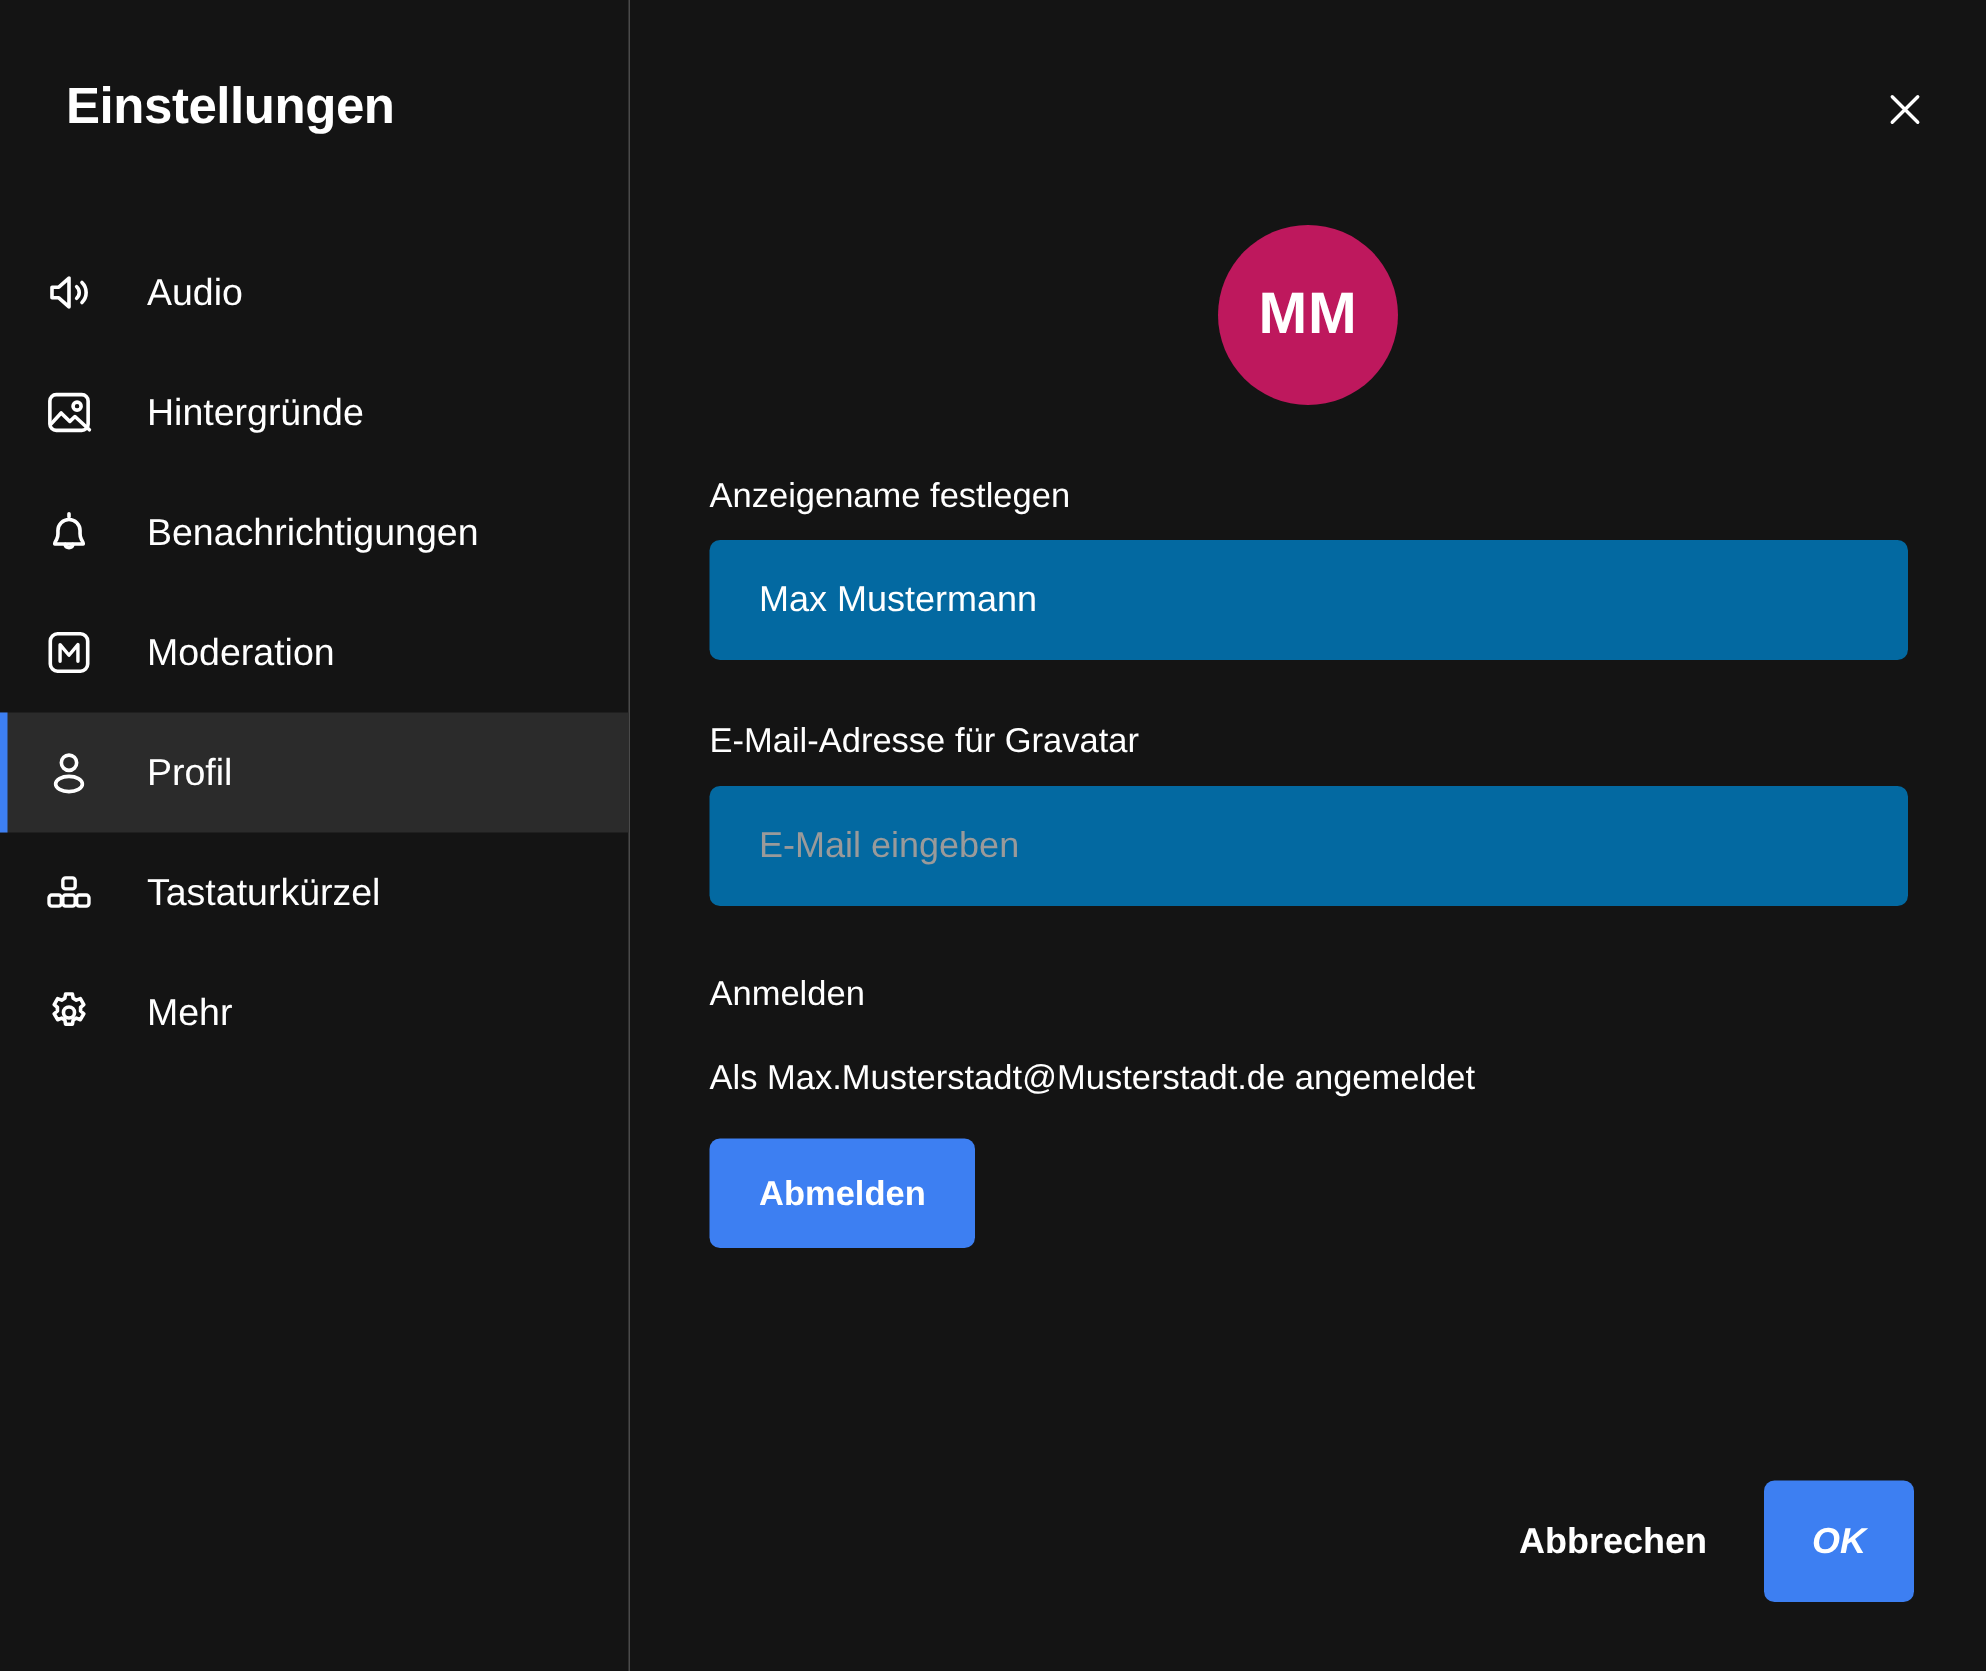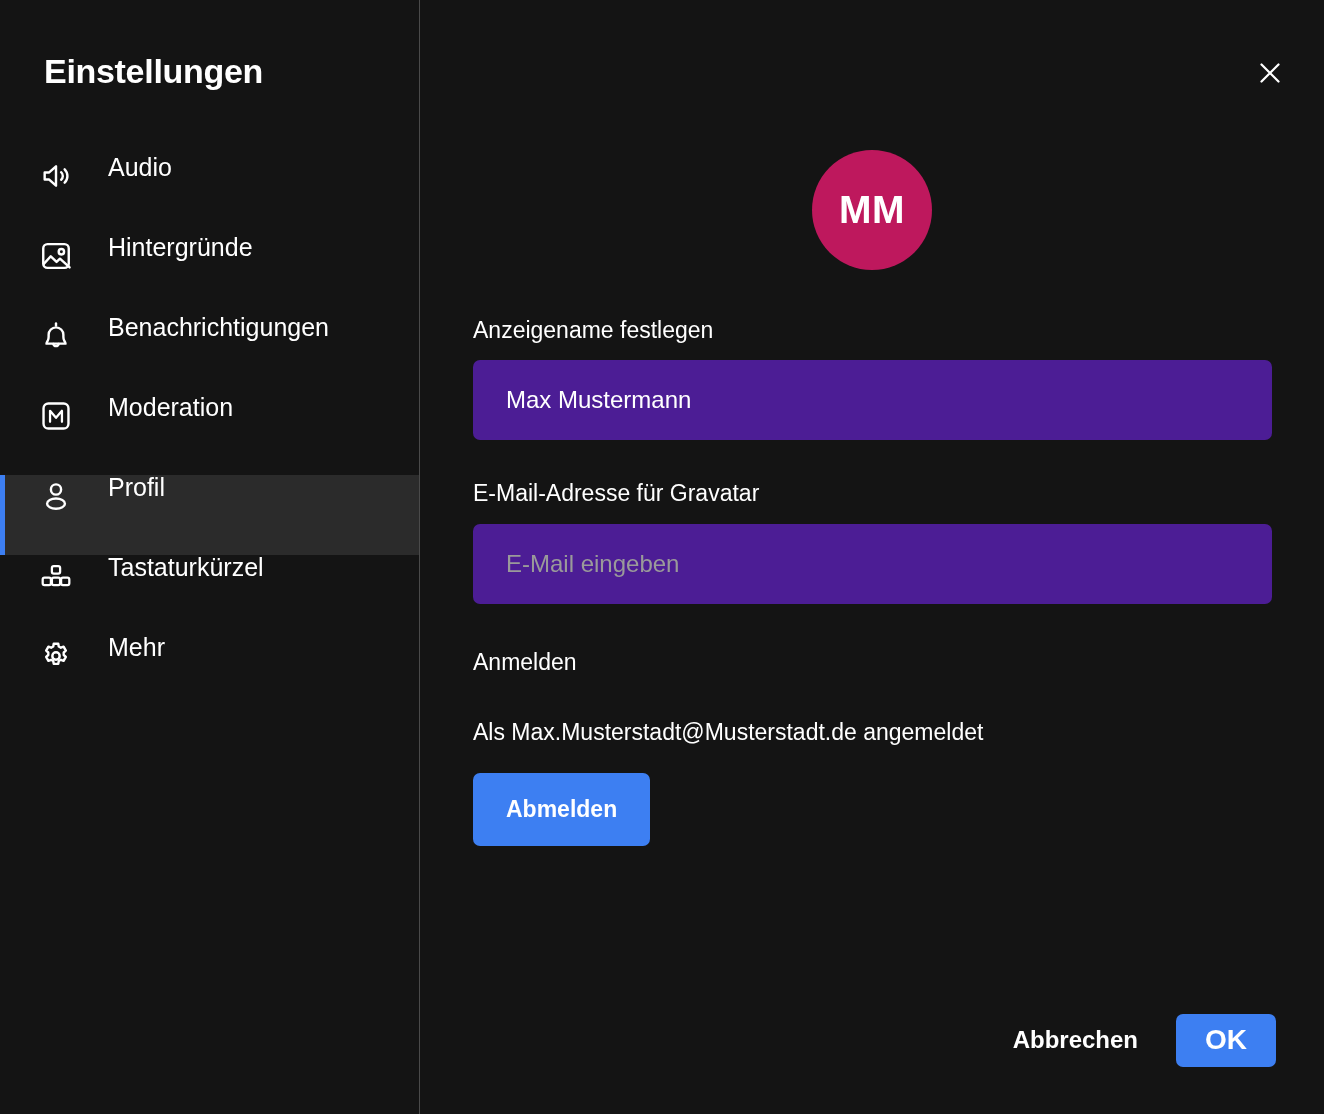--- a/index.html
+++ b/index.html
@@ -46,8 +46,9 @@
 
   .nav-item {
     display: flex;
+    align-items: center;
     height: 80px;
-    padding-left: 35px;
+    padding-left: 25px;
     position: relative;
     cursor: pointer;
     background: transparent;

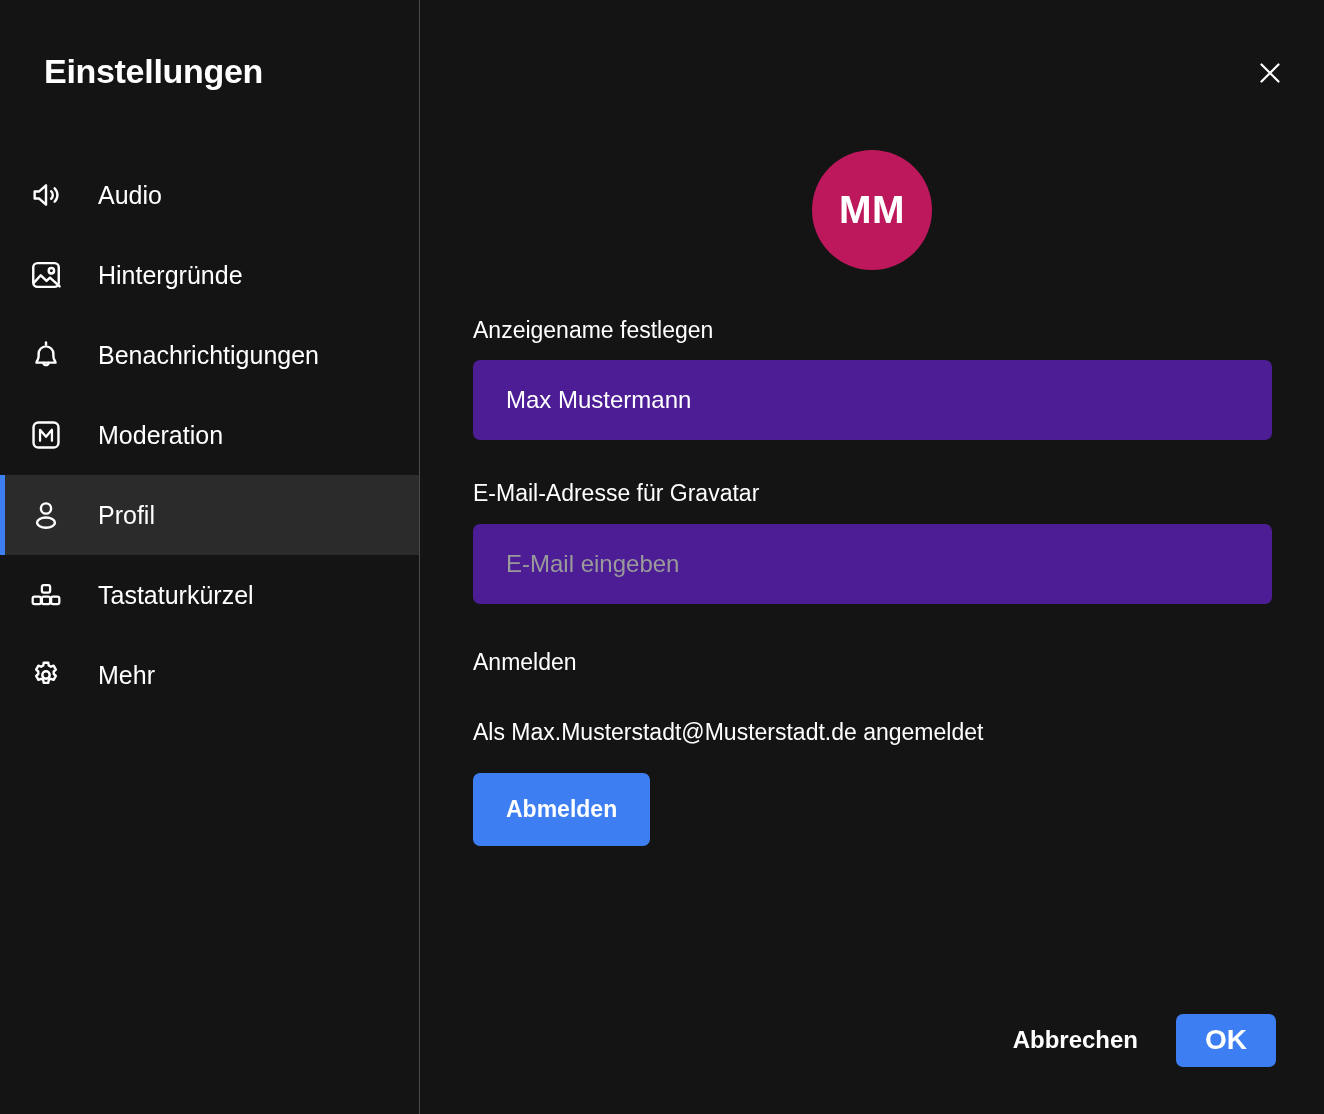--- a/index.html
+++ b/index.html
@@ -146,7 +146,7 @@
   .text-input {
     width: 100%;
     height: 80px;
-    background: #4c1d95;
+    background: #0369a1;
     border: none;
     border-radius: 7px;
     color: #ffffff;

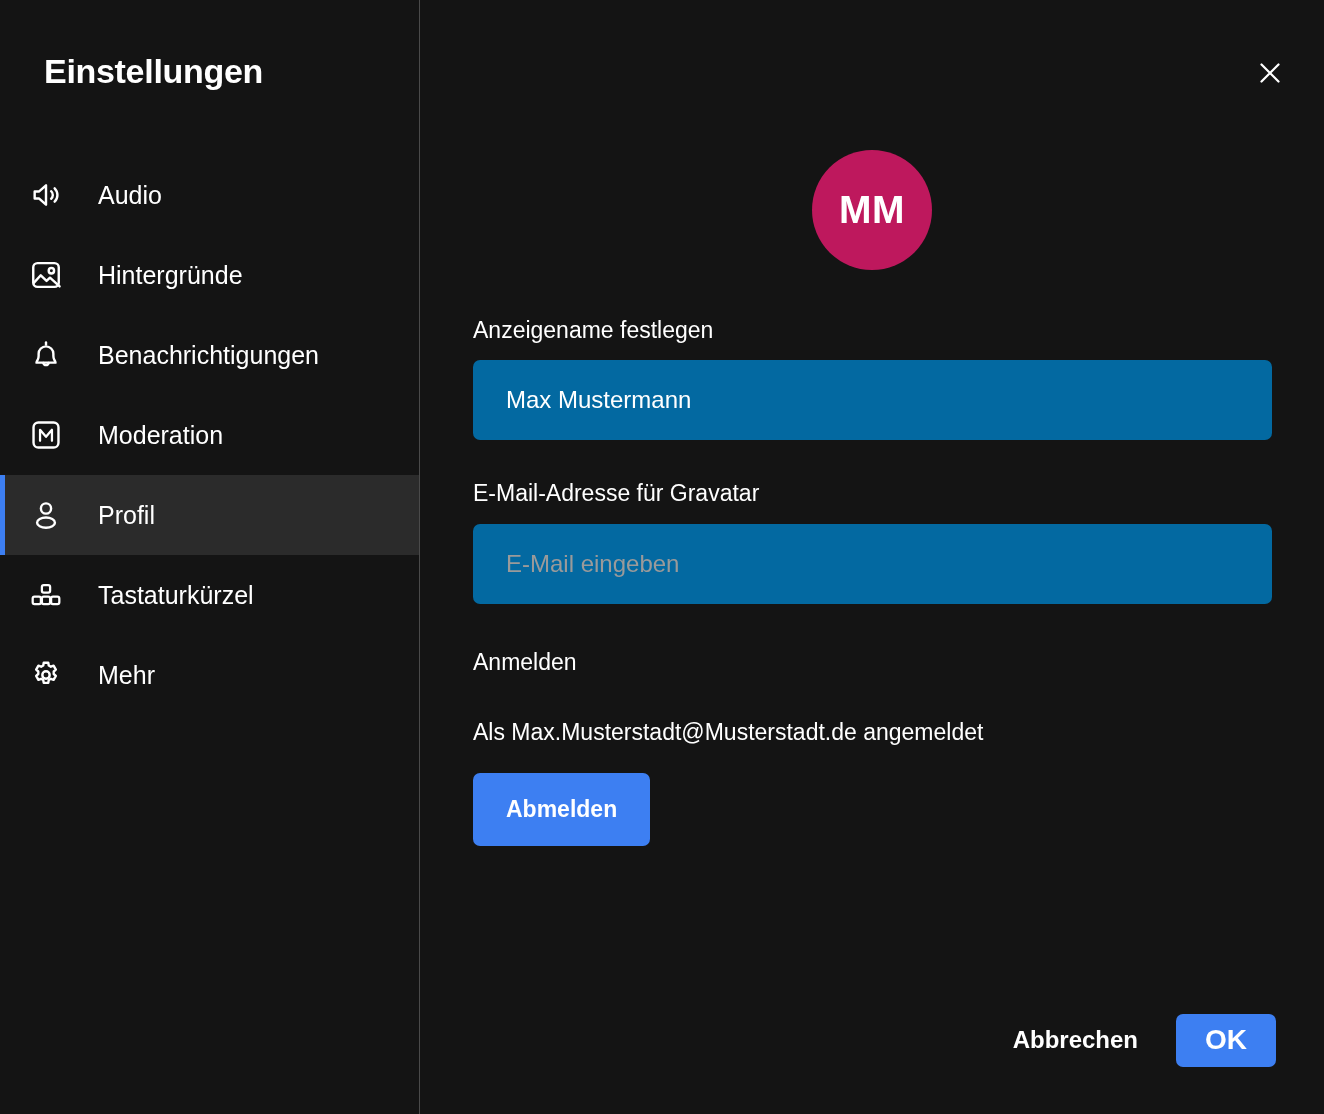--- a/index.html
+++ b/index.html
@@ -166,7 +166,7 @@
   #signin-heading {
     font-size: 23px;
     color: #ffffff;
-    margin-bottom: 43px;
+    margin-bottom: 29px;
   }
 
   #signin-status {

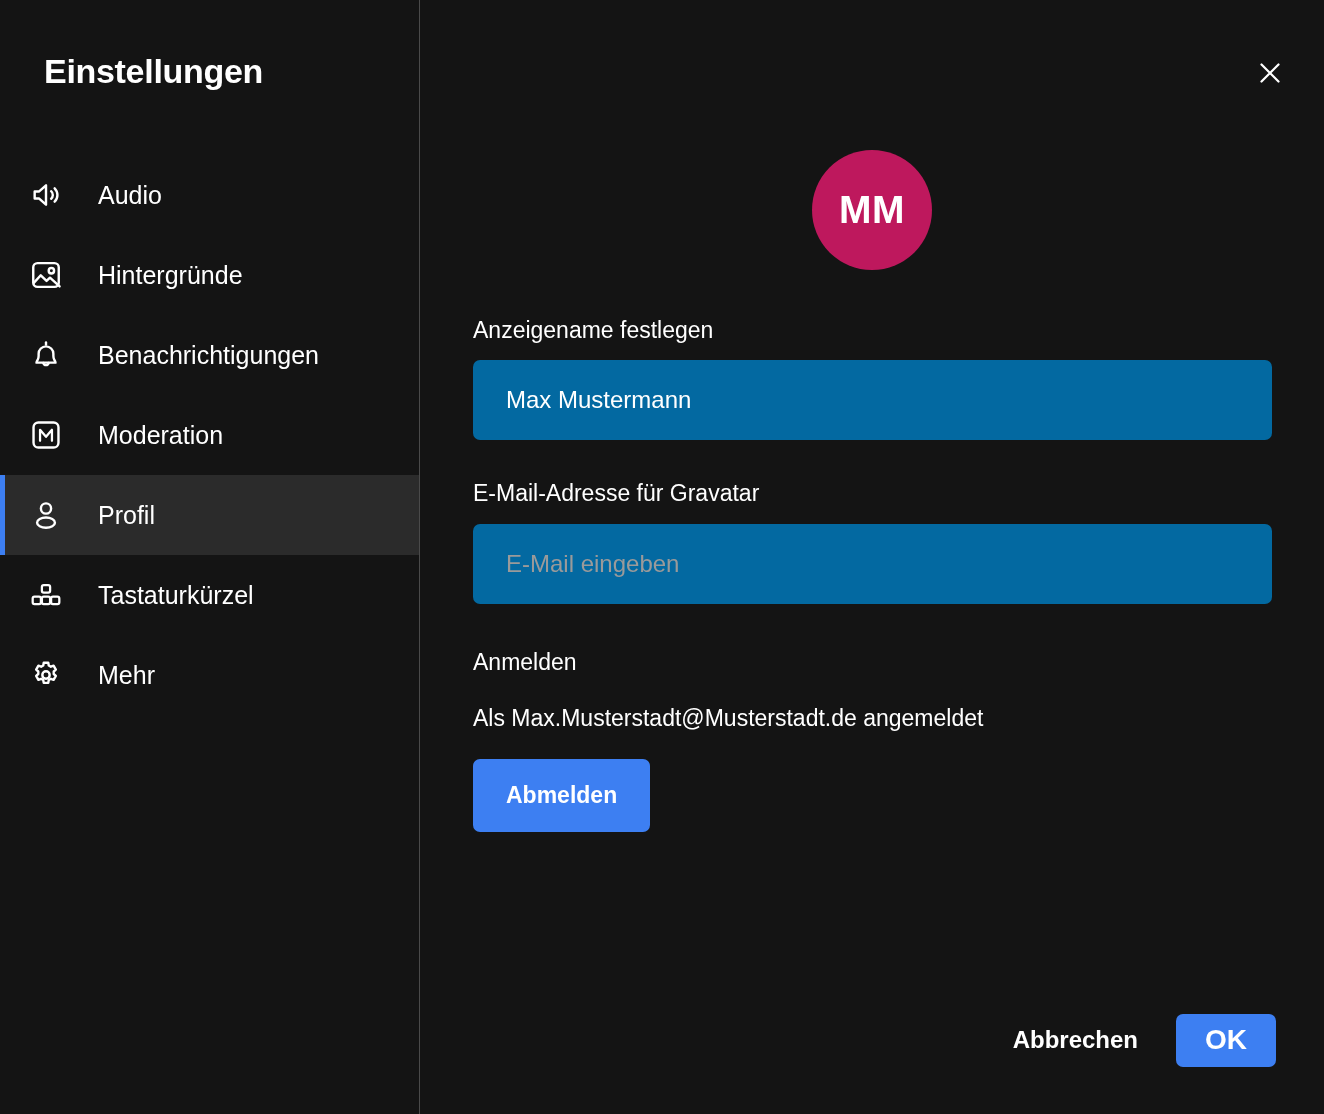--- a/index.html
+++ b/index.html
@@ -213,12 +213,13 @@
     border: none;
     border-radius: 7px;
     color: #ffffff;
-    font-size: 28px;
+    font-size: 24px;
     font-weight: bold;
     font-family: "Liberation Sans", sans-serif;
     width: 100px;
-    height: 53px;
-    cursor: pointer;
+    height: 81px;
+    cursor: pointer;
+    font-style: italic;
   }
 </style>
 </head>

